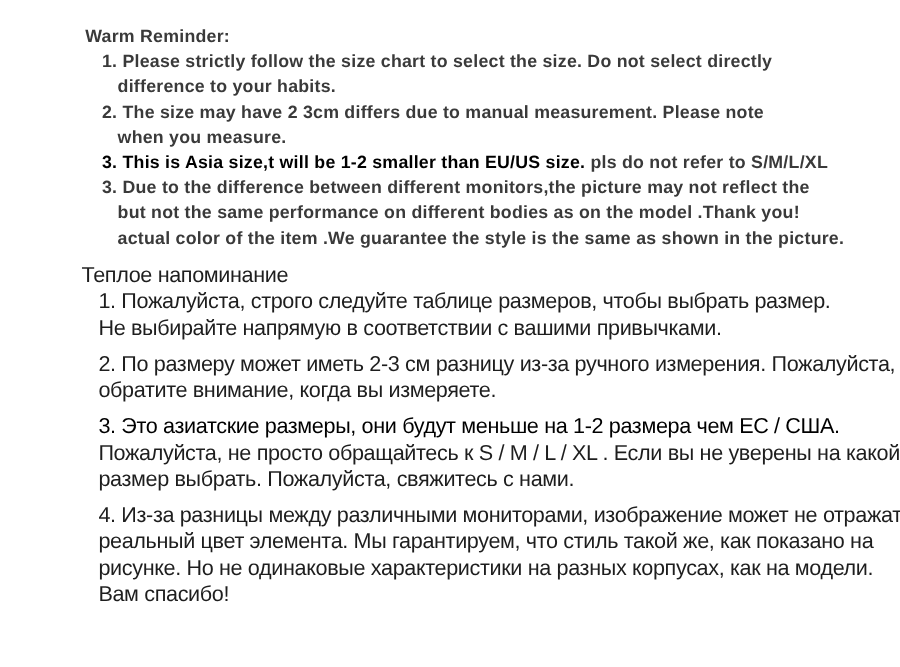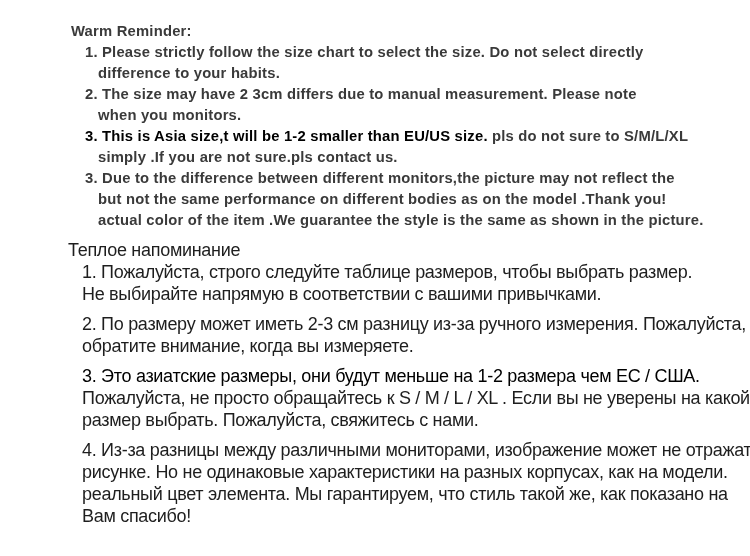--- a/index.html
+++ b/index.html
@@ -78,7 +78,7 @@
 
     <div class="en-item">
       <div class="line">2. The size may have 2 3cm differs due to manual measurement. Please note</div>
-      <div class="line cont">when you monitors.</div>
+      <div class="line cont">when you measure.</div>
     </div>
 
     <div class="en-item">

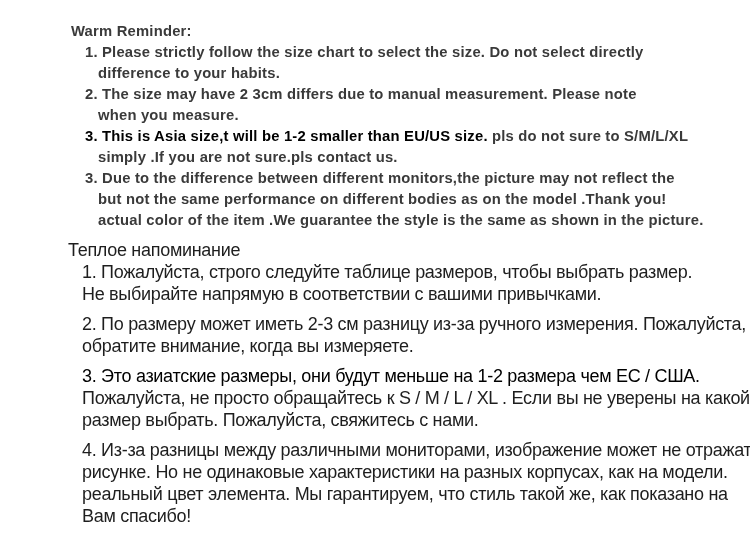--- a/index.html
+++ b/index.html
@@ -82,7 +82,7 @@
     </div>
 
     <div class="en-item">
-      <div class="line"><span class="red">3. This is Asia size,t will be 1-2 smaller than EU/US size.</span><span> pls do not sure to S/M/L/XL</span></div>
+      <div class="line"><span class="red">3. This is Asia size,t will be 1-2 smaller than EU/US size.</span><span> pls do not refer to S/M/L/XL</span></div>
       <div class="line cont">simply .If you are not sure.pls contact us.</div>
     </div>
 

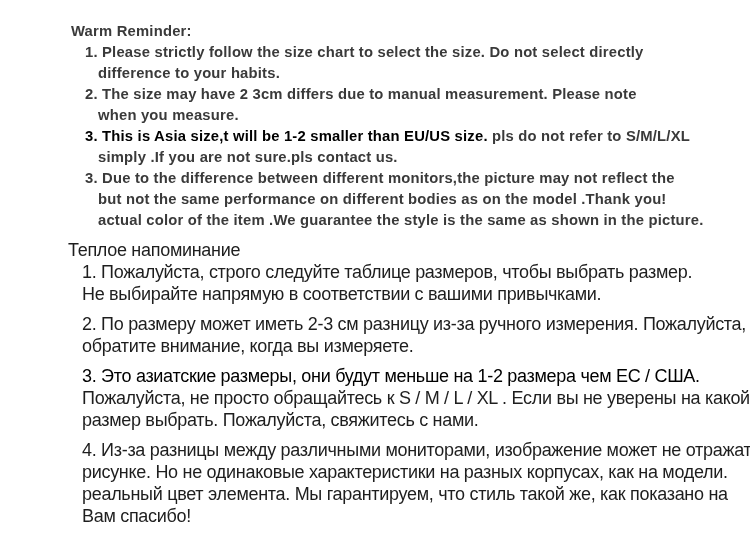--- a/index.html
+++ b/index.html
@@ -83,7 +83,6 @@
 
     <div class="en-item">
       <div class="line"><span class="red">3. This is Asia size,t will be 1-2 smaller than EU/US size.</span><span> pls do not refer to S/M/L/XL</span></div>
-      <div class="line cont">simply .If you are not sure.pls contact us.</div>
     </div>
 
     <div class="en-item">

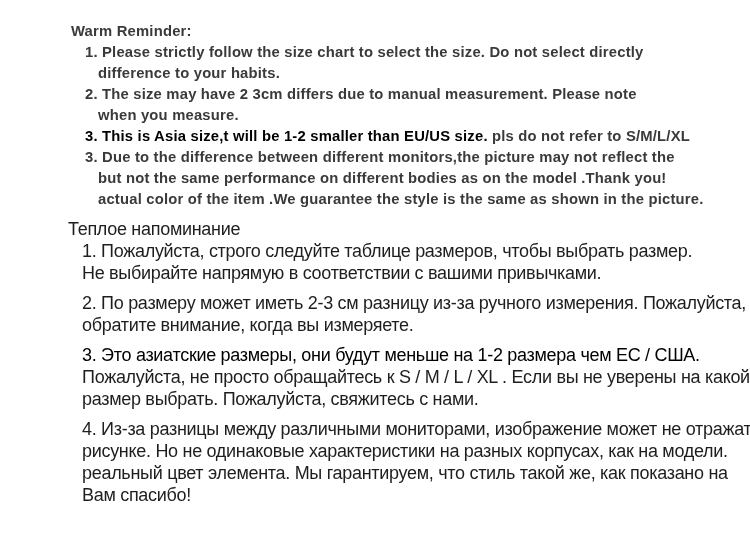--- a/index.html
+++ b/index.html
@@ -113,8 +113,8 @@
 
     <div class="para">
       <div class="line">4. Из-за разницы между различными мониторами, изображение может не отражать</div>
+      <div class="line">реальный цвет элемента. Мы гарантируем, что стиль такой же, как показано на</div>
       <div class="line">рисунке. Но не одинаковые характеристики на разных корпусах, как на модели.</div>
-      <div class="line">реальный цвет элемента. Мы гарантируем, что стиль такой же, как показано на</div>
       <div class="line">Вам спасибо!</div>
     </div>
   </section>

